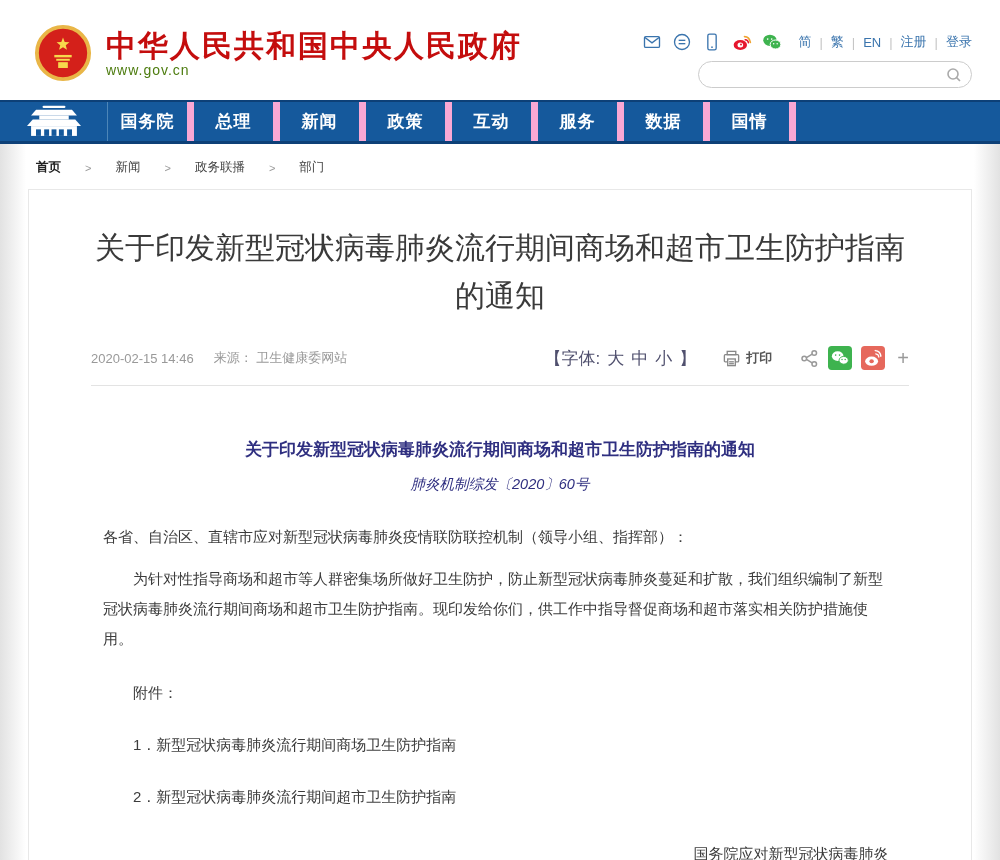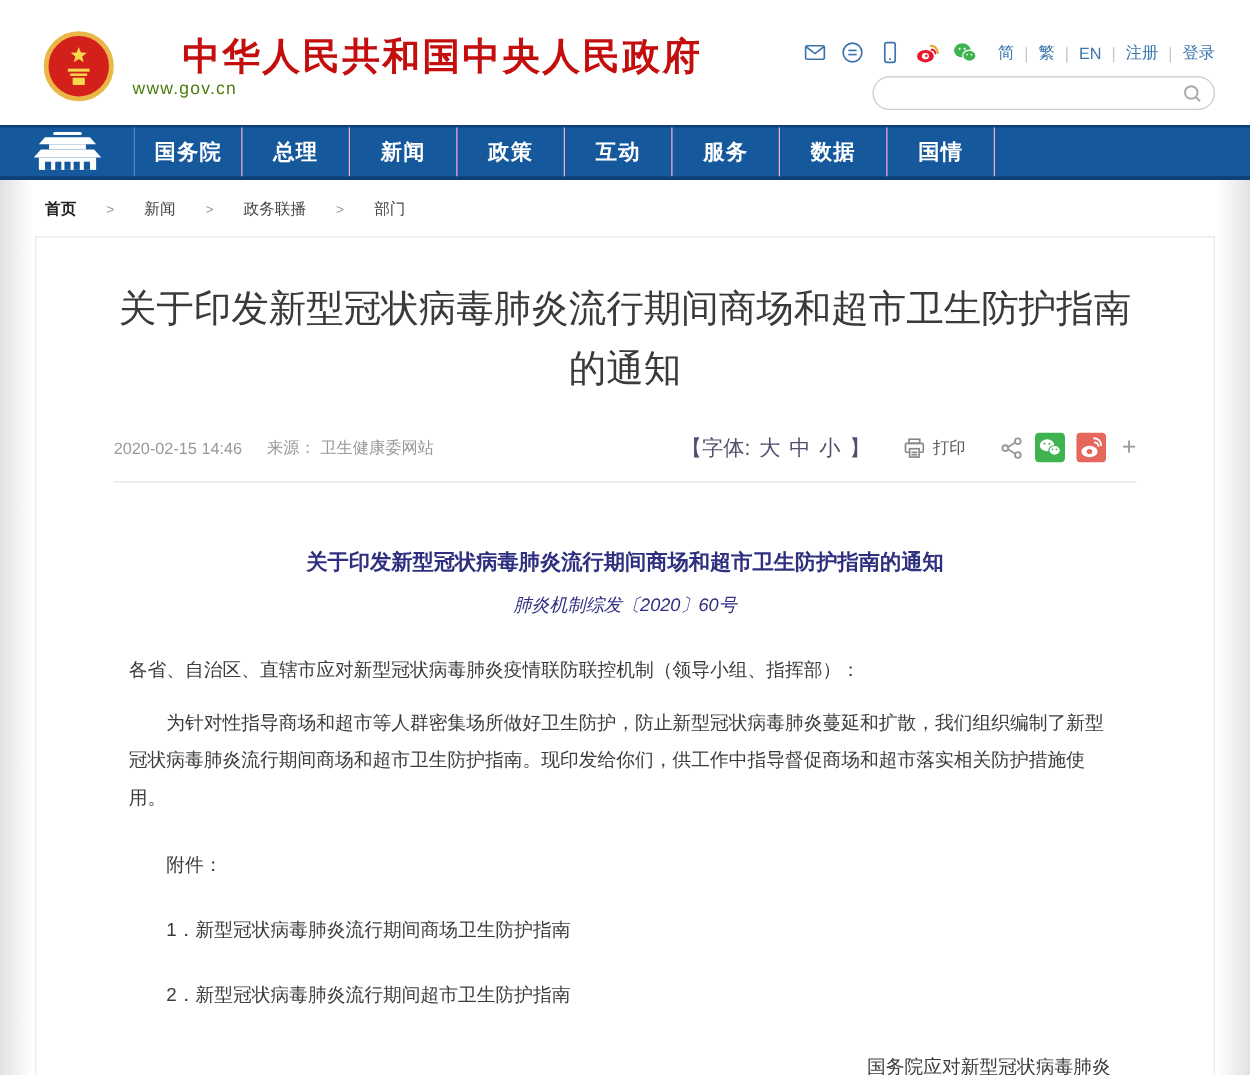--- a/index.html
+++ b/index.html
@@ -11,7 +11,7 @@
   .site-header { display:flex; justify-content:space-between; align-items:flex-start; padding:24px 28px 12px 34px; }
   .brand { display:flex; align-items:center; gap:14px; cursor:pointer; }
   .emblem { width:58px; height:58px; flex:0 0 58px; }
-  .site-title { font-size:30px; font-weight:bold; color:#c40d0d; letter-spacing:2px; line-height:1.1;margin-left:40px; }
+  .site-title { font-size:30px; font-weight:bold; color:#c40d0d; letter-spacing:2px; line-height:1.1; }
   .site-url { font-size:14px; color:#4d7c0f; margin-top:0; letter-spacing:1px; }
   .header-right { display:flex; flex-direction:column; align-items:flex-end; gap:9px; padding-top:8px; }
   .quick-row { display:flex; align-items:center; gap:10px; }

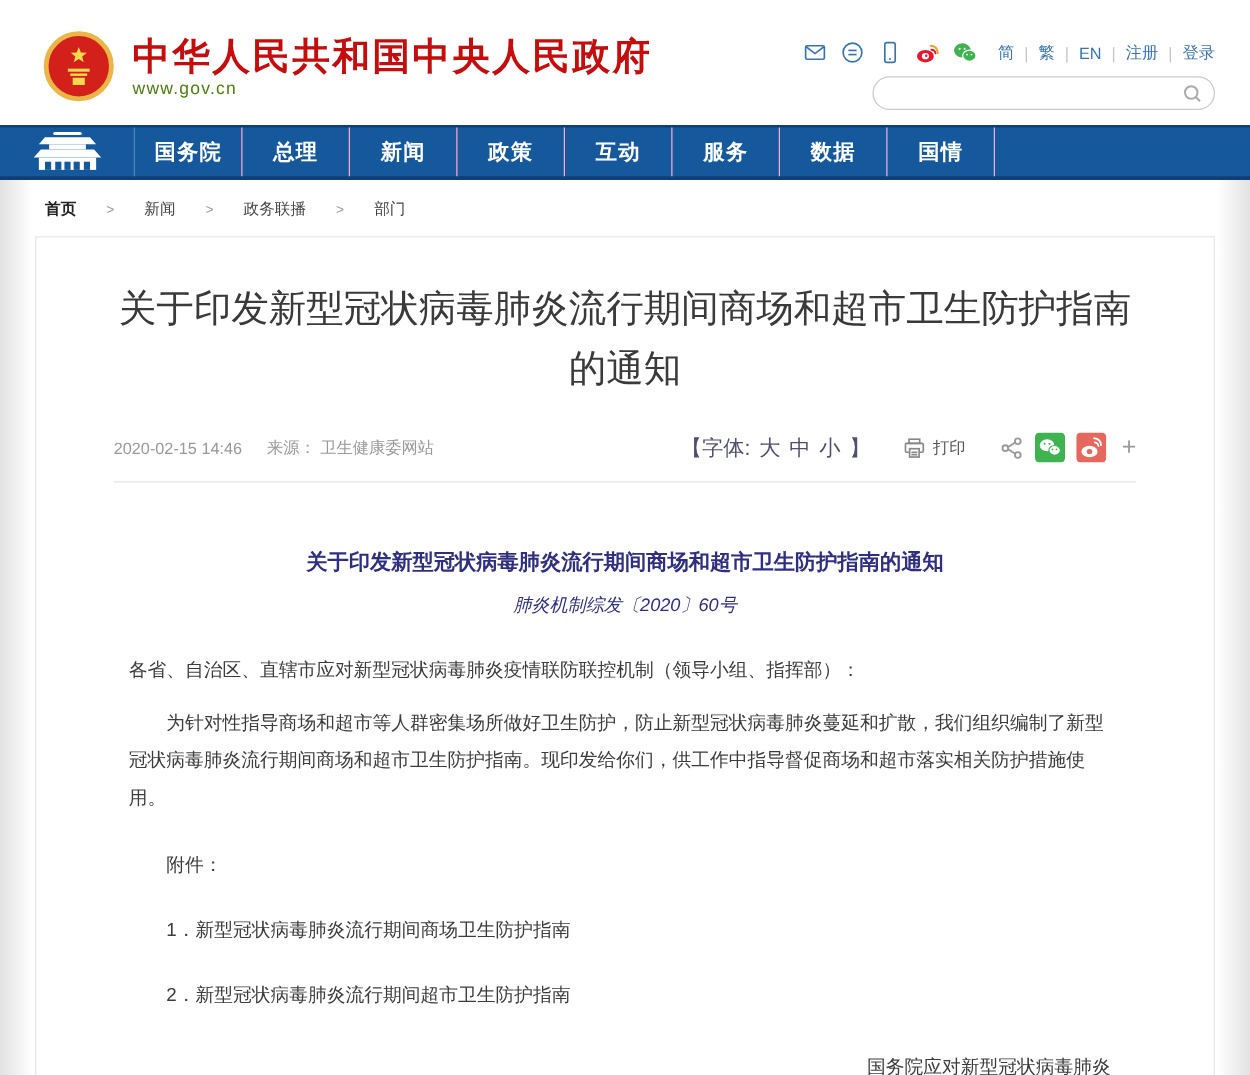--- a/index.html
+++ b/index.html
@@ -28,7 +28,7 @@
   .main-nav { display:flex; align-items:stretch; height:44px; background:#15599c; border-top:2px solid #0d4077; border-bottom:3px solid #0d4077; }
   .nav-home { width:108px; display:flex; align-items:center; justify-content:center; border-right:1px solid #4d86b8; cursor:pointer; }
   .nav-home svg { width:64px; height:36px; }
-  .nav-item { flex:0 0 86px; display:flex; align-items:center; justify-content:center; color:#fff; font-size:17px; font-weight:bold; letter-spacing:1px; border-right:1px solid #f9a8d4; cursor:pointer; text-decoration:none; }
+  .nav-item { flex:0 0 86px; display:flex; align-items:center; justify-content:center; color:#fff; font-size:17px; font-weight:bold; letter-spacing:1px; border-right:7px solid #f9a8d4; cursor:pointer; text-decoration:none; }
   .nav-item.wide { flex:1 1 auto; border-right:none; }
 
   

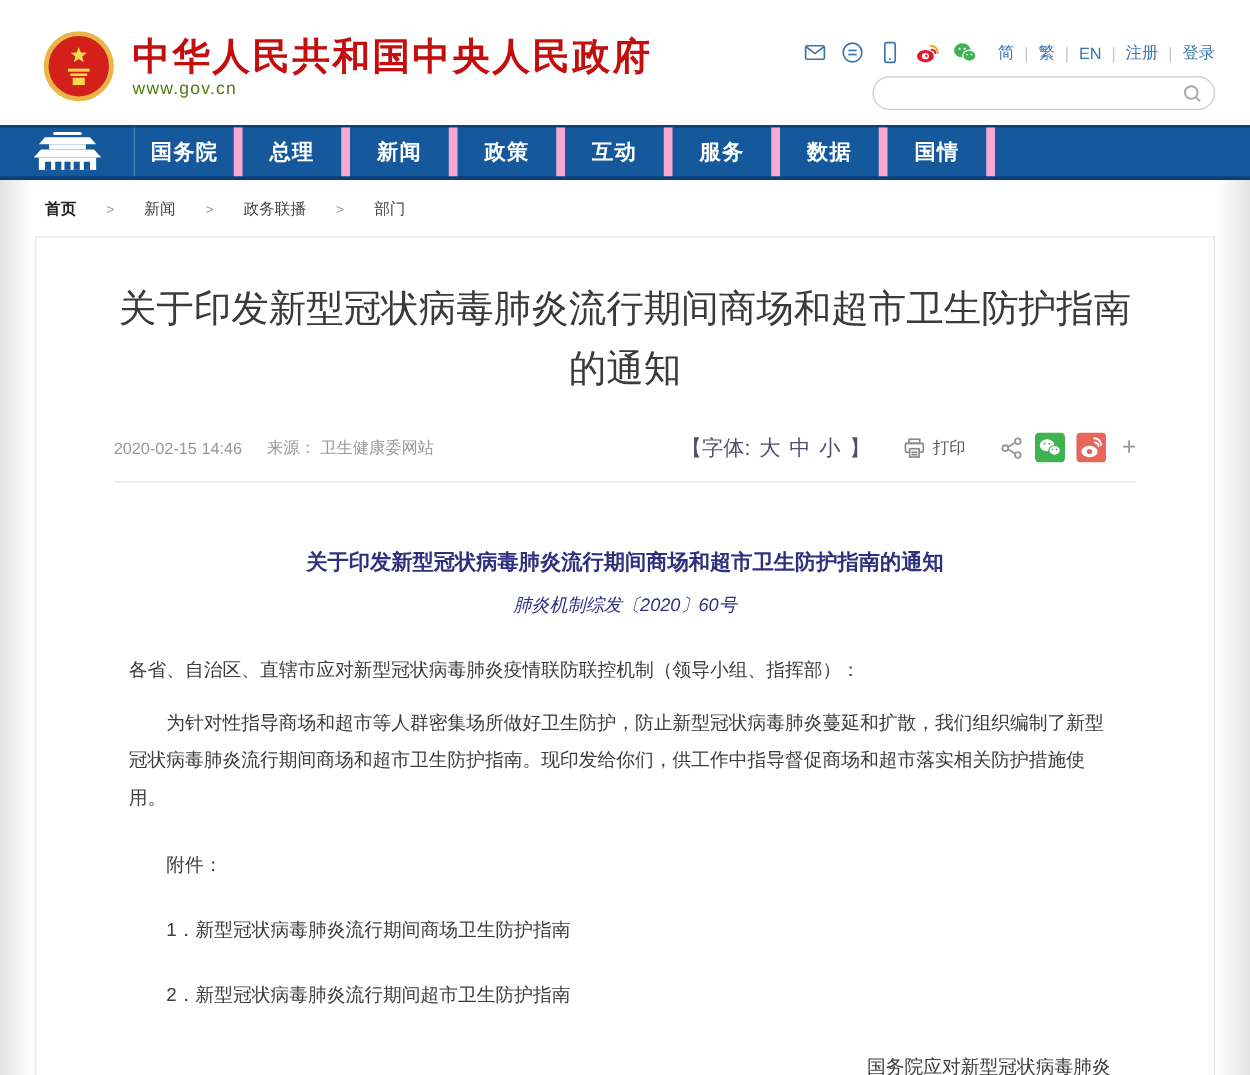--- a/index.html
+++ b/index.html
@@ -46,7 +46,7 @@
   .meta-right { display:flex; align-items:center; gap:10px; }
   .font-widget { display:flex; align-items:center; gap:7px; color:#50506e; font-size:17px; }
   .font-widget .size-opt { cursor:pointer; }
-  .print-btn { display:flex; align-items:center; gap:5px; color:#555; margin-left:16px; cursor:pointer; }
+  .print-btn { display:flex; align-items:center; gap:5px; color:#555; margin-left:16px; cursor:pointer;font-weight:bold; }
   .print-btn svg { width:19px; height:19px; }
   .share-group { display:flex; align-items:center; gap:9px; margin-left:18px; }
   .share-group svg { display:block; cursor:pointer; }

